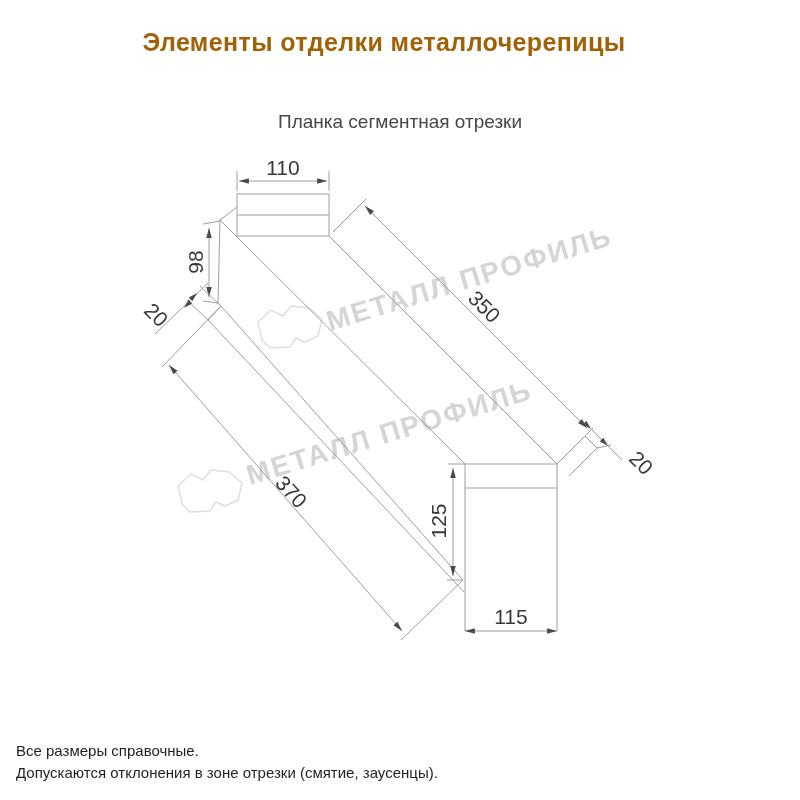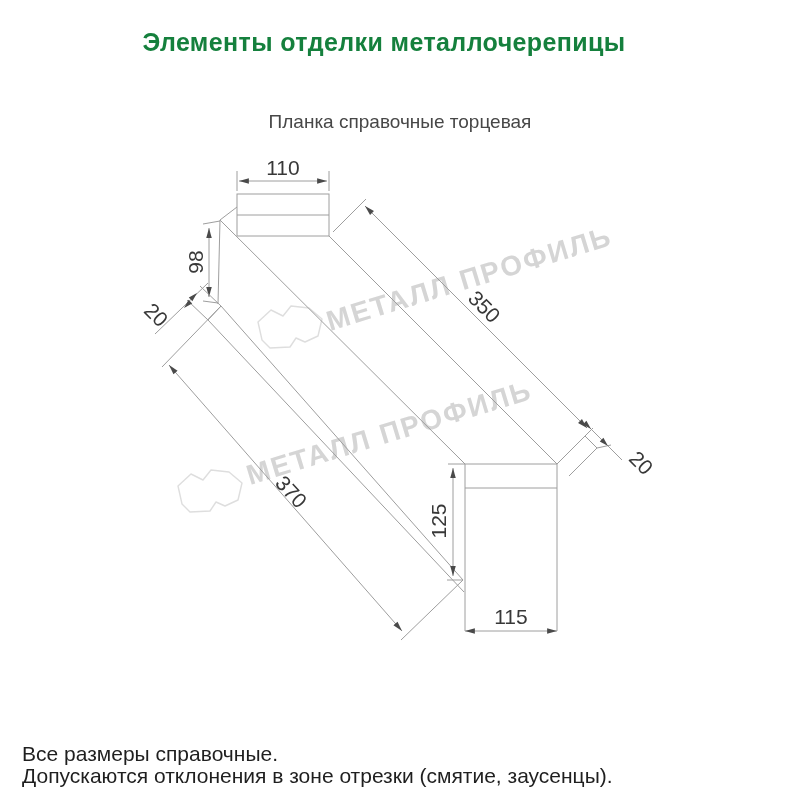--- a/index.html
+++ b/index.html
@@ -6,7 +6,7 @@
   #canvas{position:relative;width:800px;height:800px;background:#ffffff;overflow:hidden;
           font-family:"Liberation Sans", sans-serif;}
   .title{position:absolute;top:28px;left:0;width:768px;text-align:center;
-         font-size:25px;font-weight:bold;color:#15803d;letter-spacing:0.4px;}
+         font-size:25px;font-weight:bold;color:#a16207;letter-spacing:0.4px;}
   .subtitle{position:absolute;top:110px;left:0;width:800px;text-align:center;
             font-size:19px;color:#474747;line-height:23px;}
   .footer{position:absolute;left:22px;font-size:21px;color:#1f1f1f;}

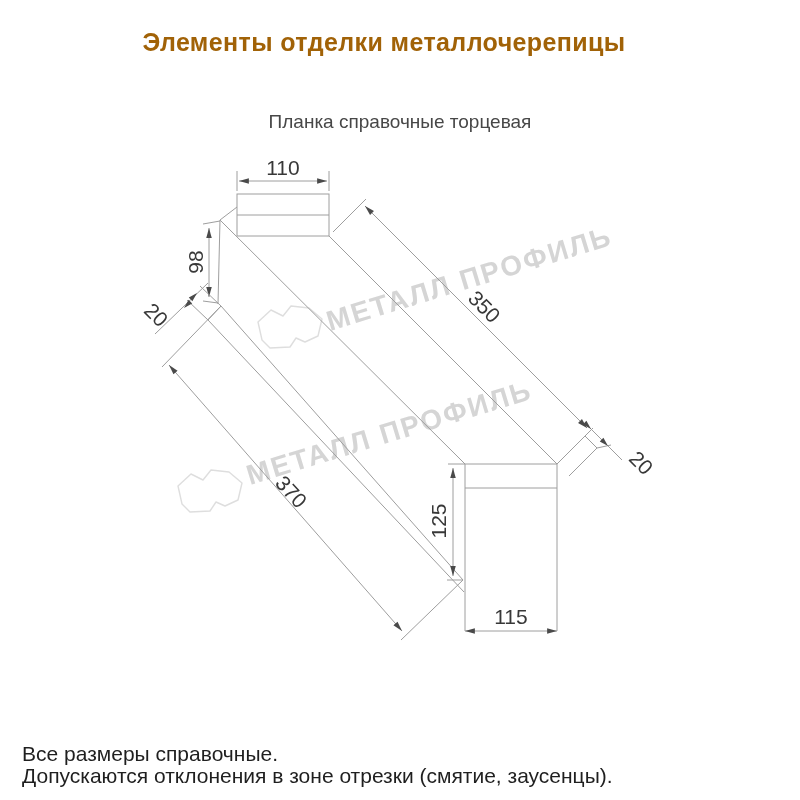--- a/index.html
+++ b/index.html
@@ -27,7 +27,7 @@
   <div class="title">Элементы отделки металлочерепицы</div>
 
   <div class="subtitle">
-    <div>Планка справочные торцевая</div>
+    <div>Планка сегментная отрезки</div>
   </div>
 
   <svg width="800" height="800" viewBox="0 0 800 800" style="position:absolute;left:0;top:0;">

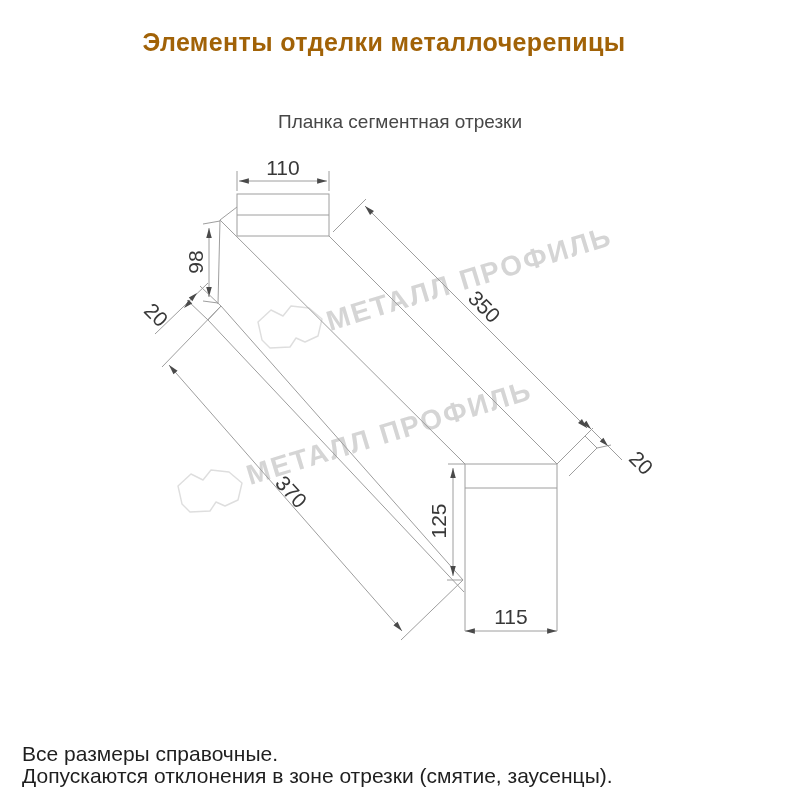--- a/index.html
+++ b/index.html
@@ -9,7 +9,7 @@
          font-size:25px;font-weight:bold;color:#a16207;letter-spacing:0.4px;}
   .subtitle{position:absolute;top:110px;left:0;width:800px;text-align:center;
             font-size:19px;color:#474747;line-height:23px;}
-  .footer{position:absolute;left:22px;font-size:21px;color:#1f1f1f;}
+  .footer{position:absolute;left:16px;font-size:15px;color:#1f1f1f;}
   .footer.l1{top:742px;}
   .footer.l2{top:764px;}
   svg text.dim{font-family:"Liberation Sans", sans-serif;font-size:21px;fill:#383838;}

